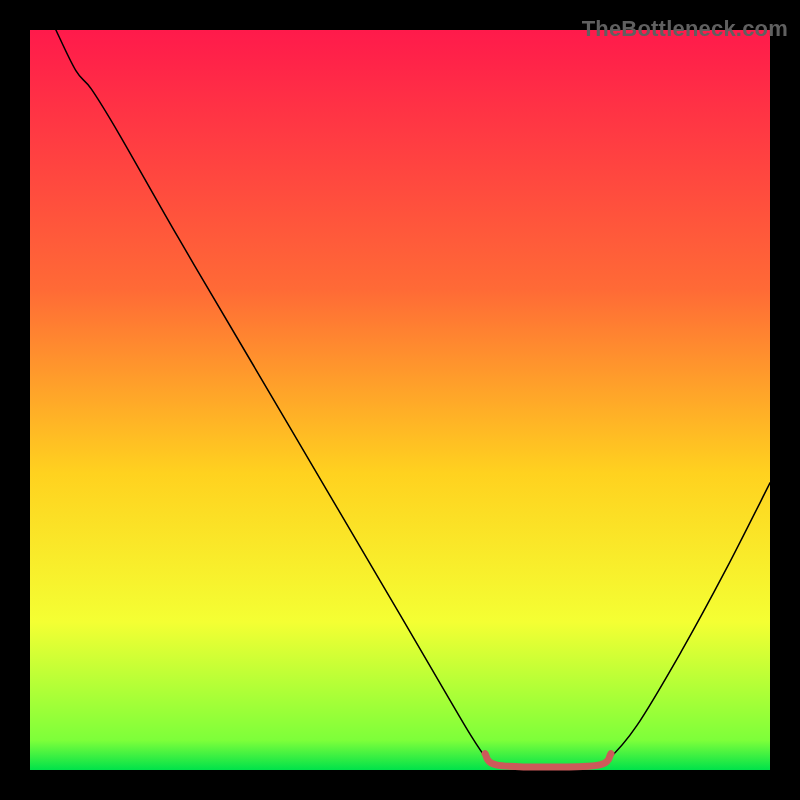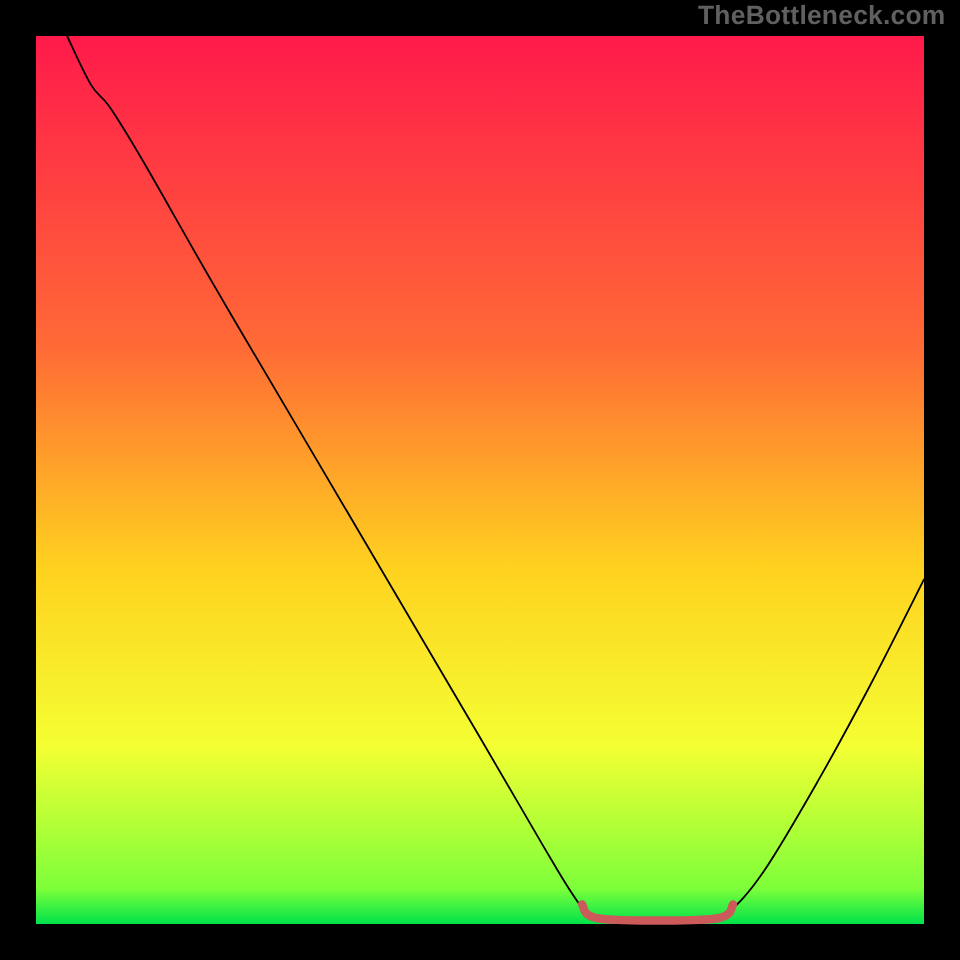--- a/index.html
+++ b/index.html
@@ -19,7 +19,7 @@
   }
   .watermark {
     position: absolute;
-    top: 0;
+    top: 16px;
     right: 12px;
     color: #606060;
     font-size: 22px;

